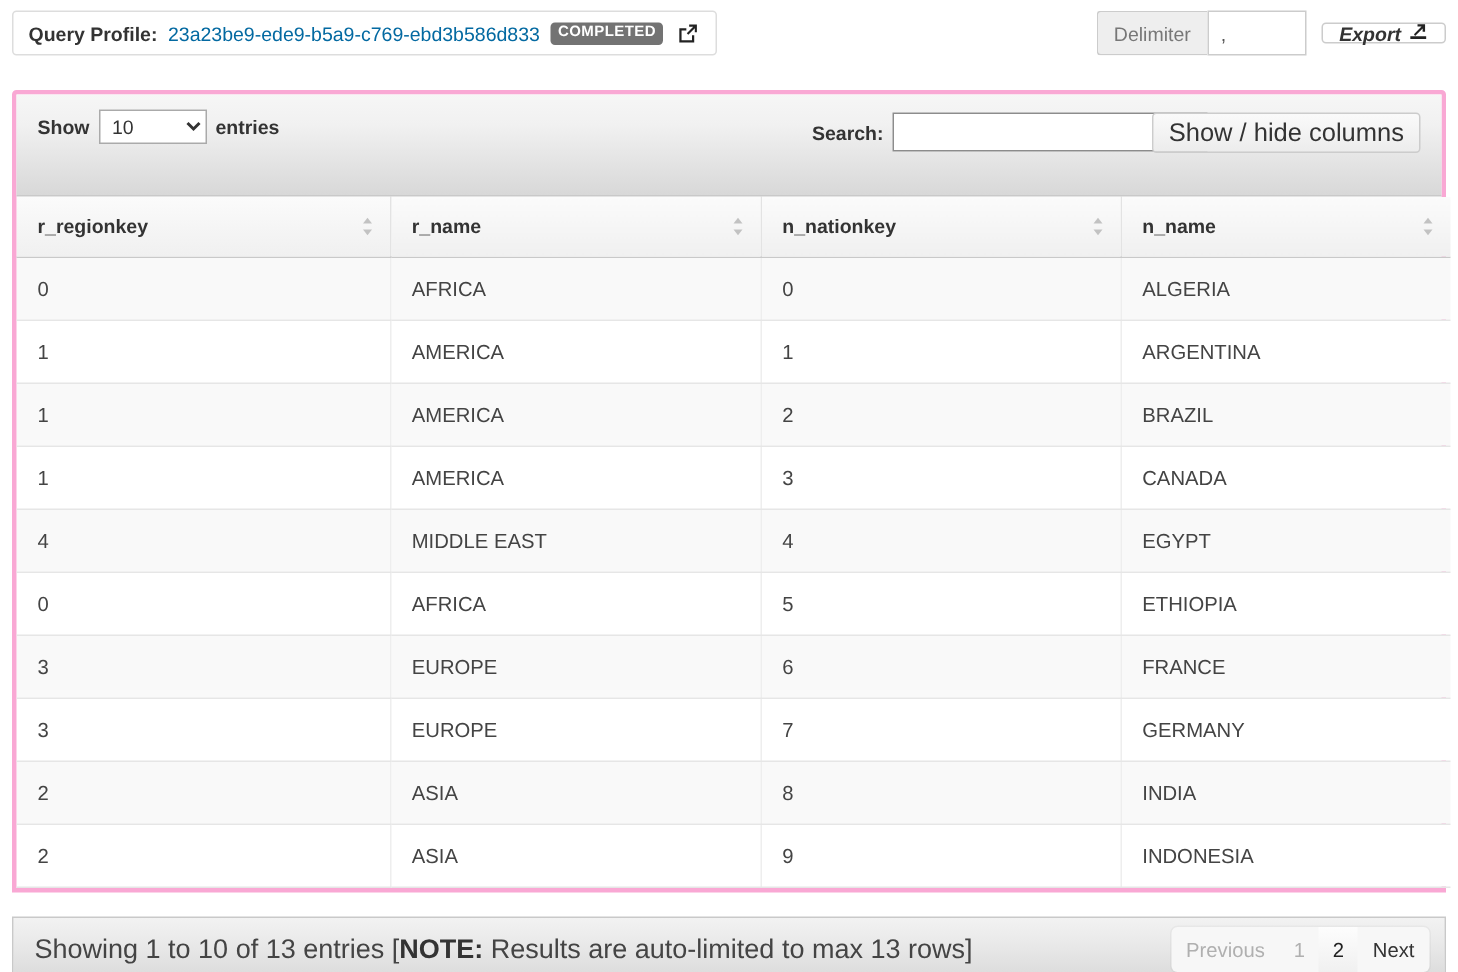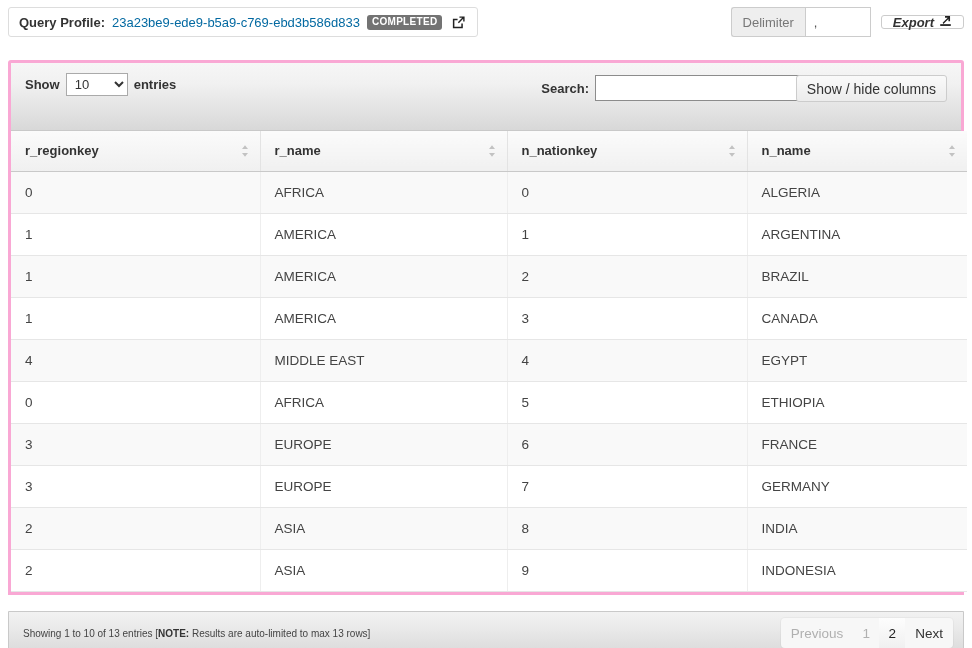--- a/index.html
+++ b/index.html
@@ -139,7 +139,7 @@
     border: 1px solid #aaaaaa;
     border-radius: 0;
     padding: 0 2px 0 4px;
-    width: 62px;
+    width: 72px;
   }
   .dt-filter {
     position: absolute;

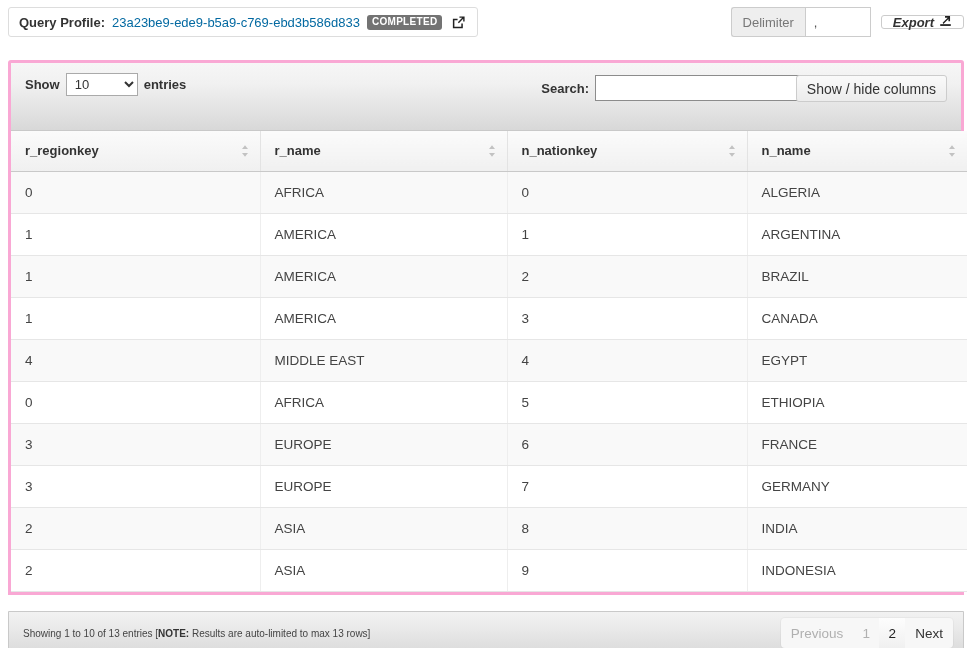--- a/index.html
+++ b/index.html
@@ -165,7 +165,7 @@
     right: 14px; top: 12px;
     height: 27px;
     padding: 0 10px;
-    font-size: 14px;
+    font-size: 17px;
     font-family: "Liberation Sans", sans-serif;
     color: #333333;
     background: linear-gradient(to bottom, #fafafa 0%, #ececec 100%);

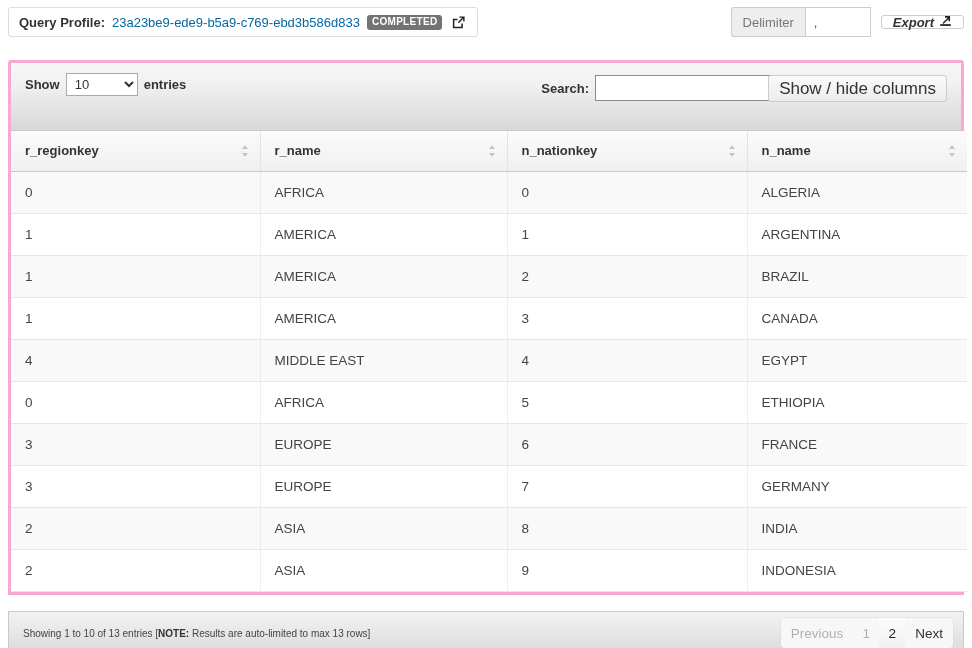--- a/index.html
+++ b/index.html
@@ -236,7 +236,7 @@
     position: absolute;
     left: 14px; top: 50%;
     transform: translateY(-50%);
-    font-size: 10px;
+    font-size: 18px;
     color: #444444;
     white-space: nowrap;
   }

